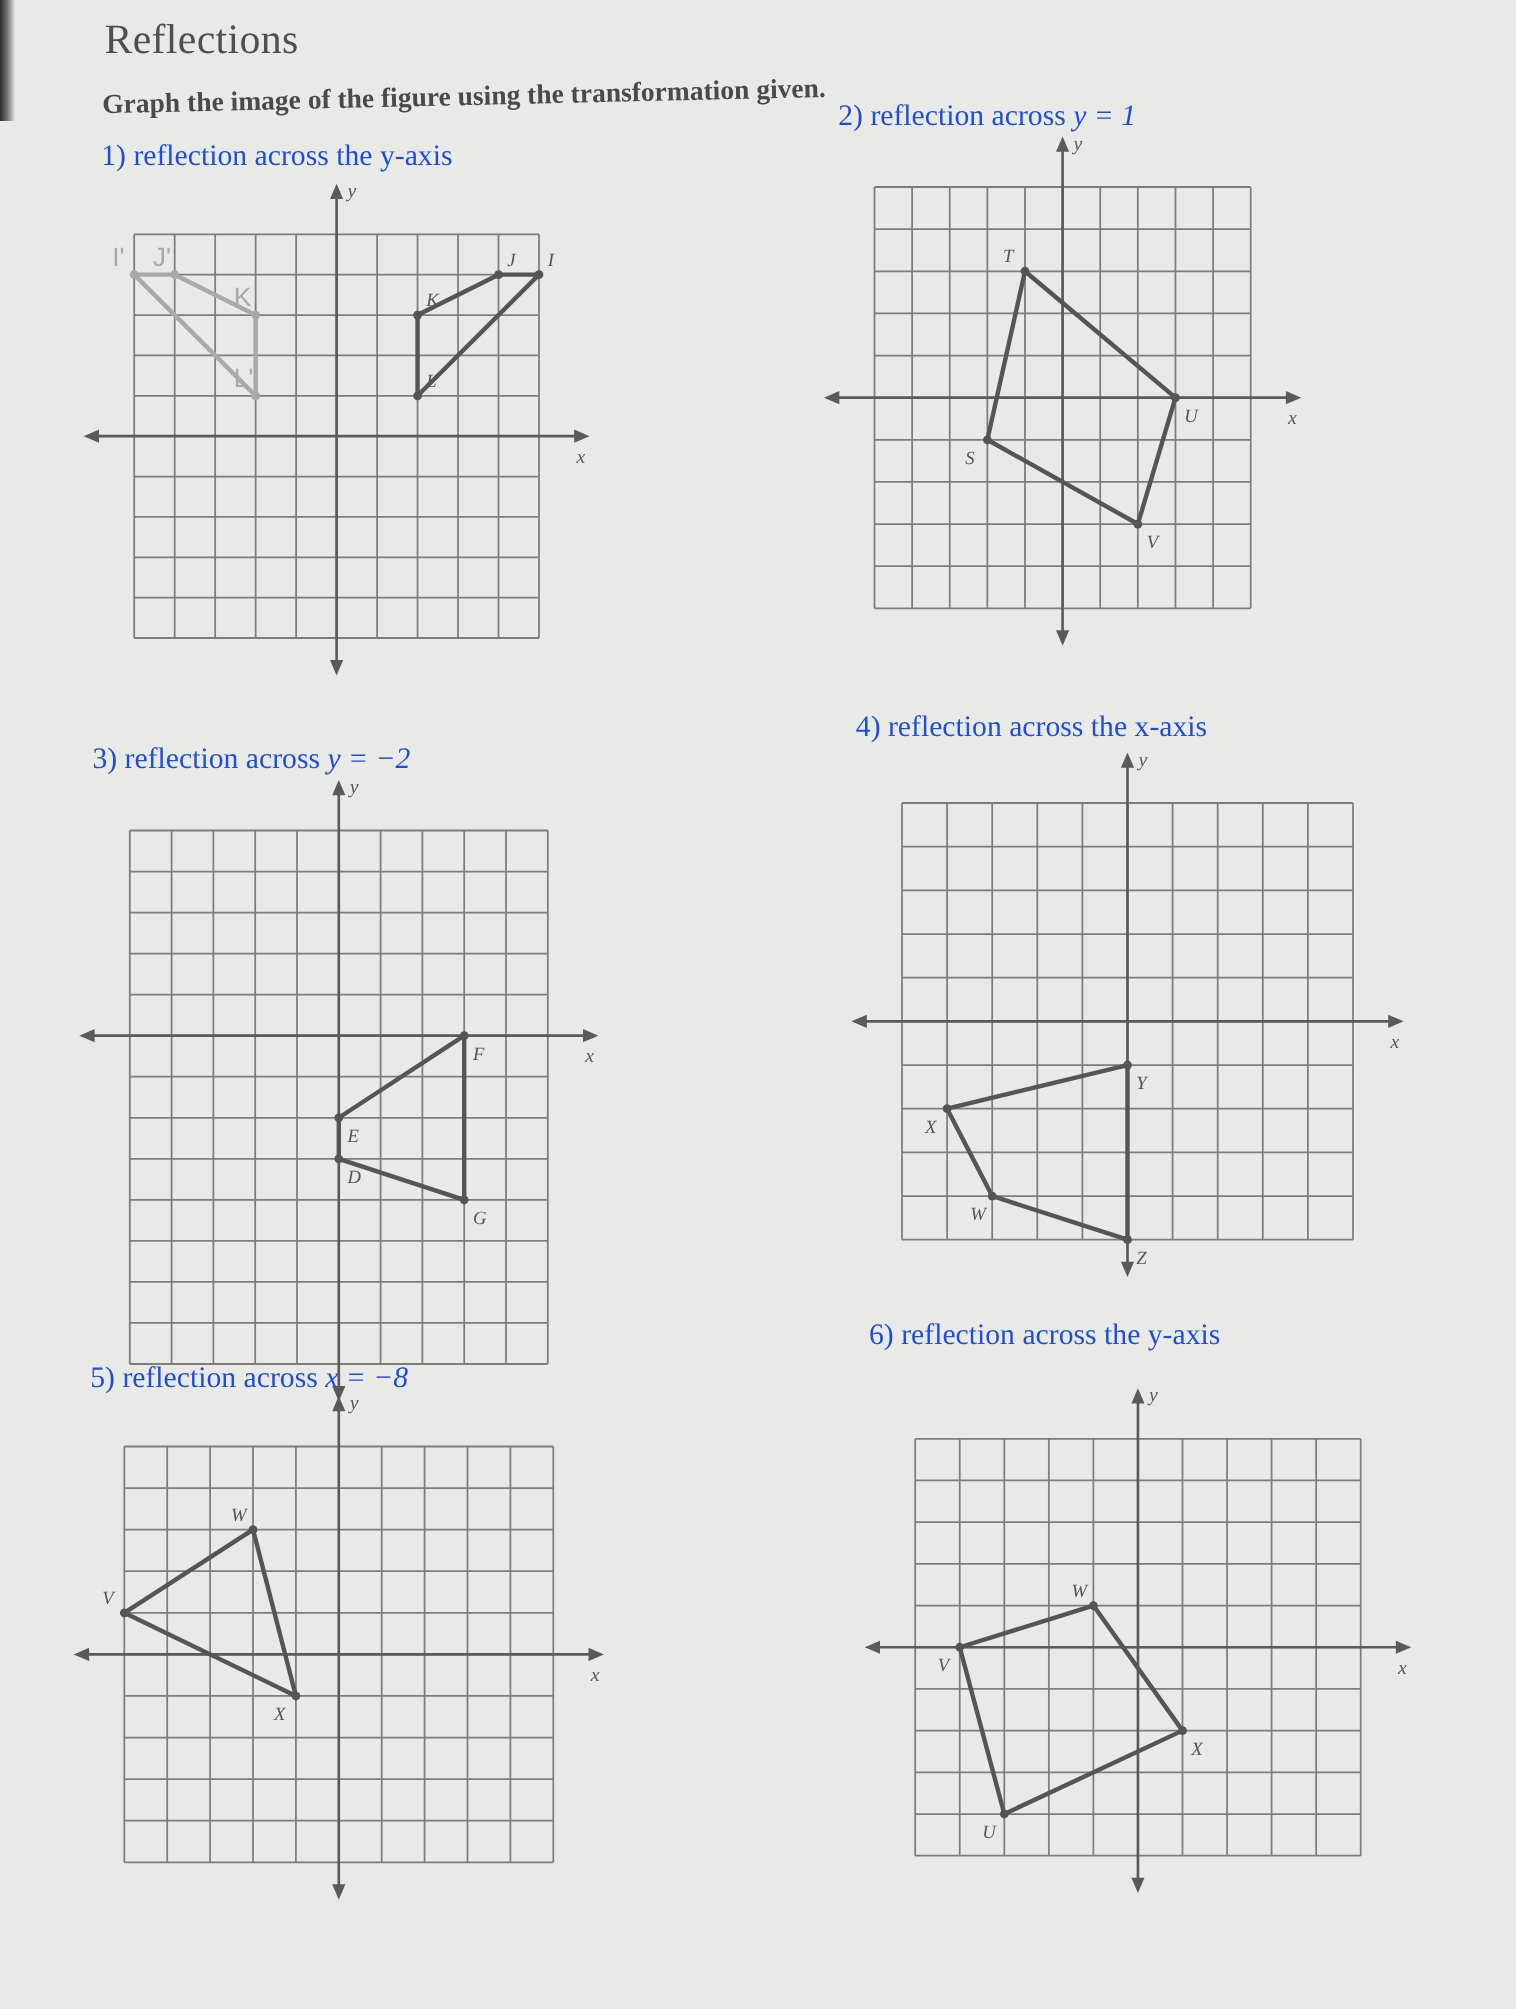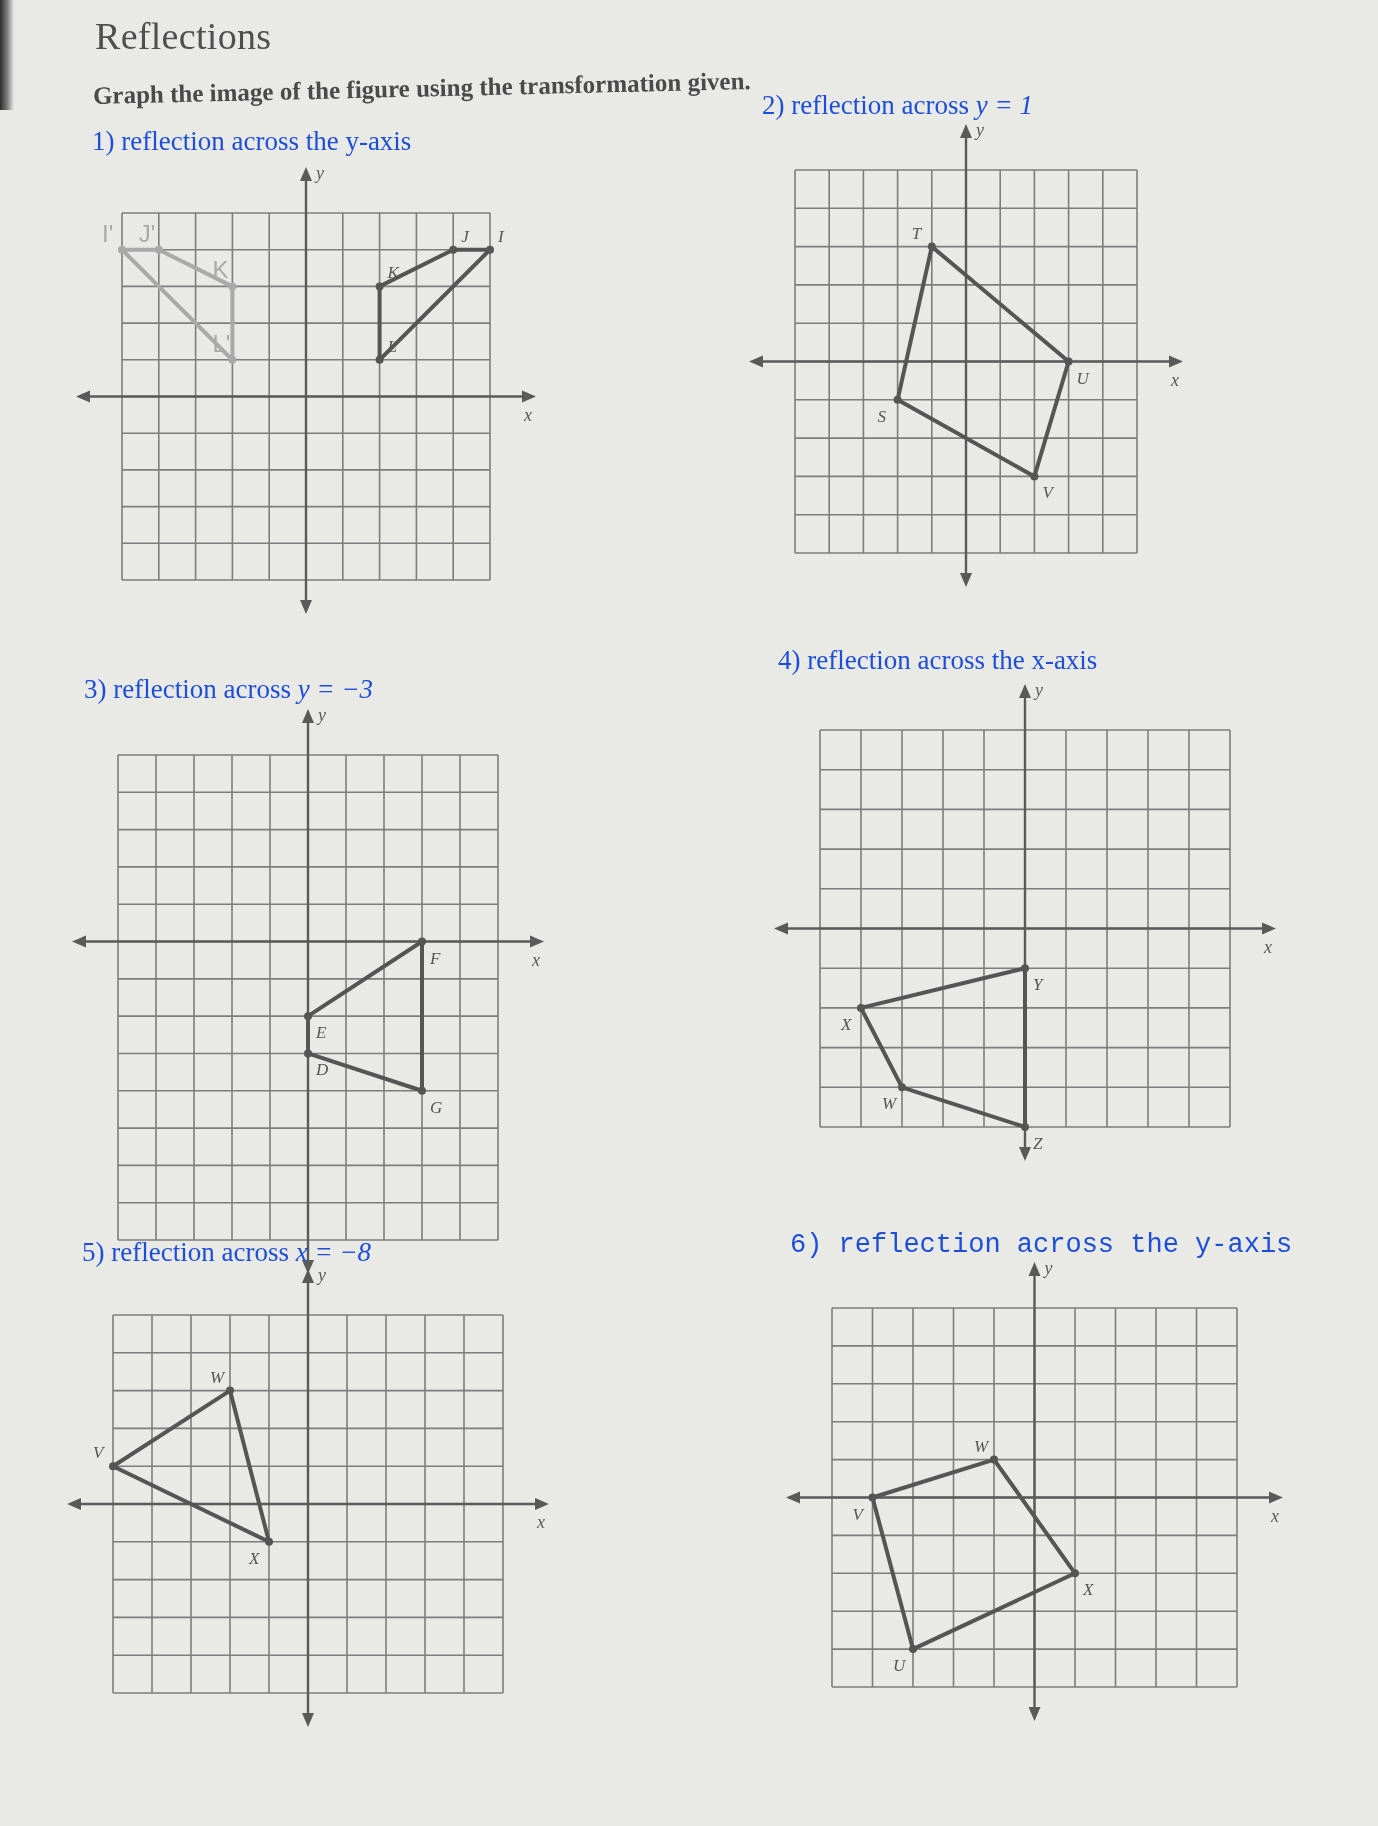--- a/index.html
+++ b/index.html
@@ -144,7 +144,7 @@
           <text x="82.60000000000001" y="251.79999999999998" font-size="17" font-style="italic" fill="#555555" font-family="Liberation Serif, serif">S</text>
         </g>
       </svg></div>
-    <div class="prob-label" style="left: 84px; top: 674px;"><span>3) </span><span>reflection across </span><span class="eq">y = −3</span></div>
+    <div class="prob-label" style="left: 84px; top: 674px;"><span>3) </span><span>reflection across </span><span class="eq">y = −2</span></div>
     <div class="graph" style="left: 118px; top: 755px;"><svg width="380" height="485" viewBox="0 0 380 485">
         <g stroke="#7d7d7d" stroke-width="1.6" fill="none">
           <line x1="0" y1="0" x2="0" y2="485"></line>

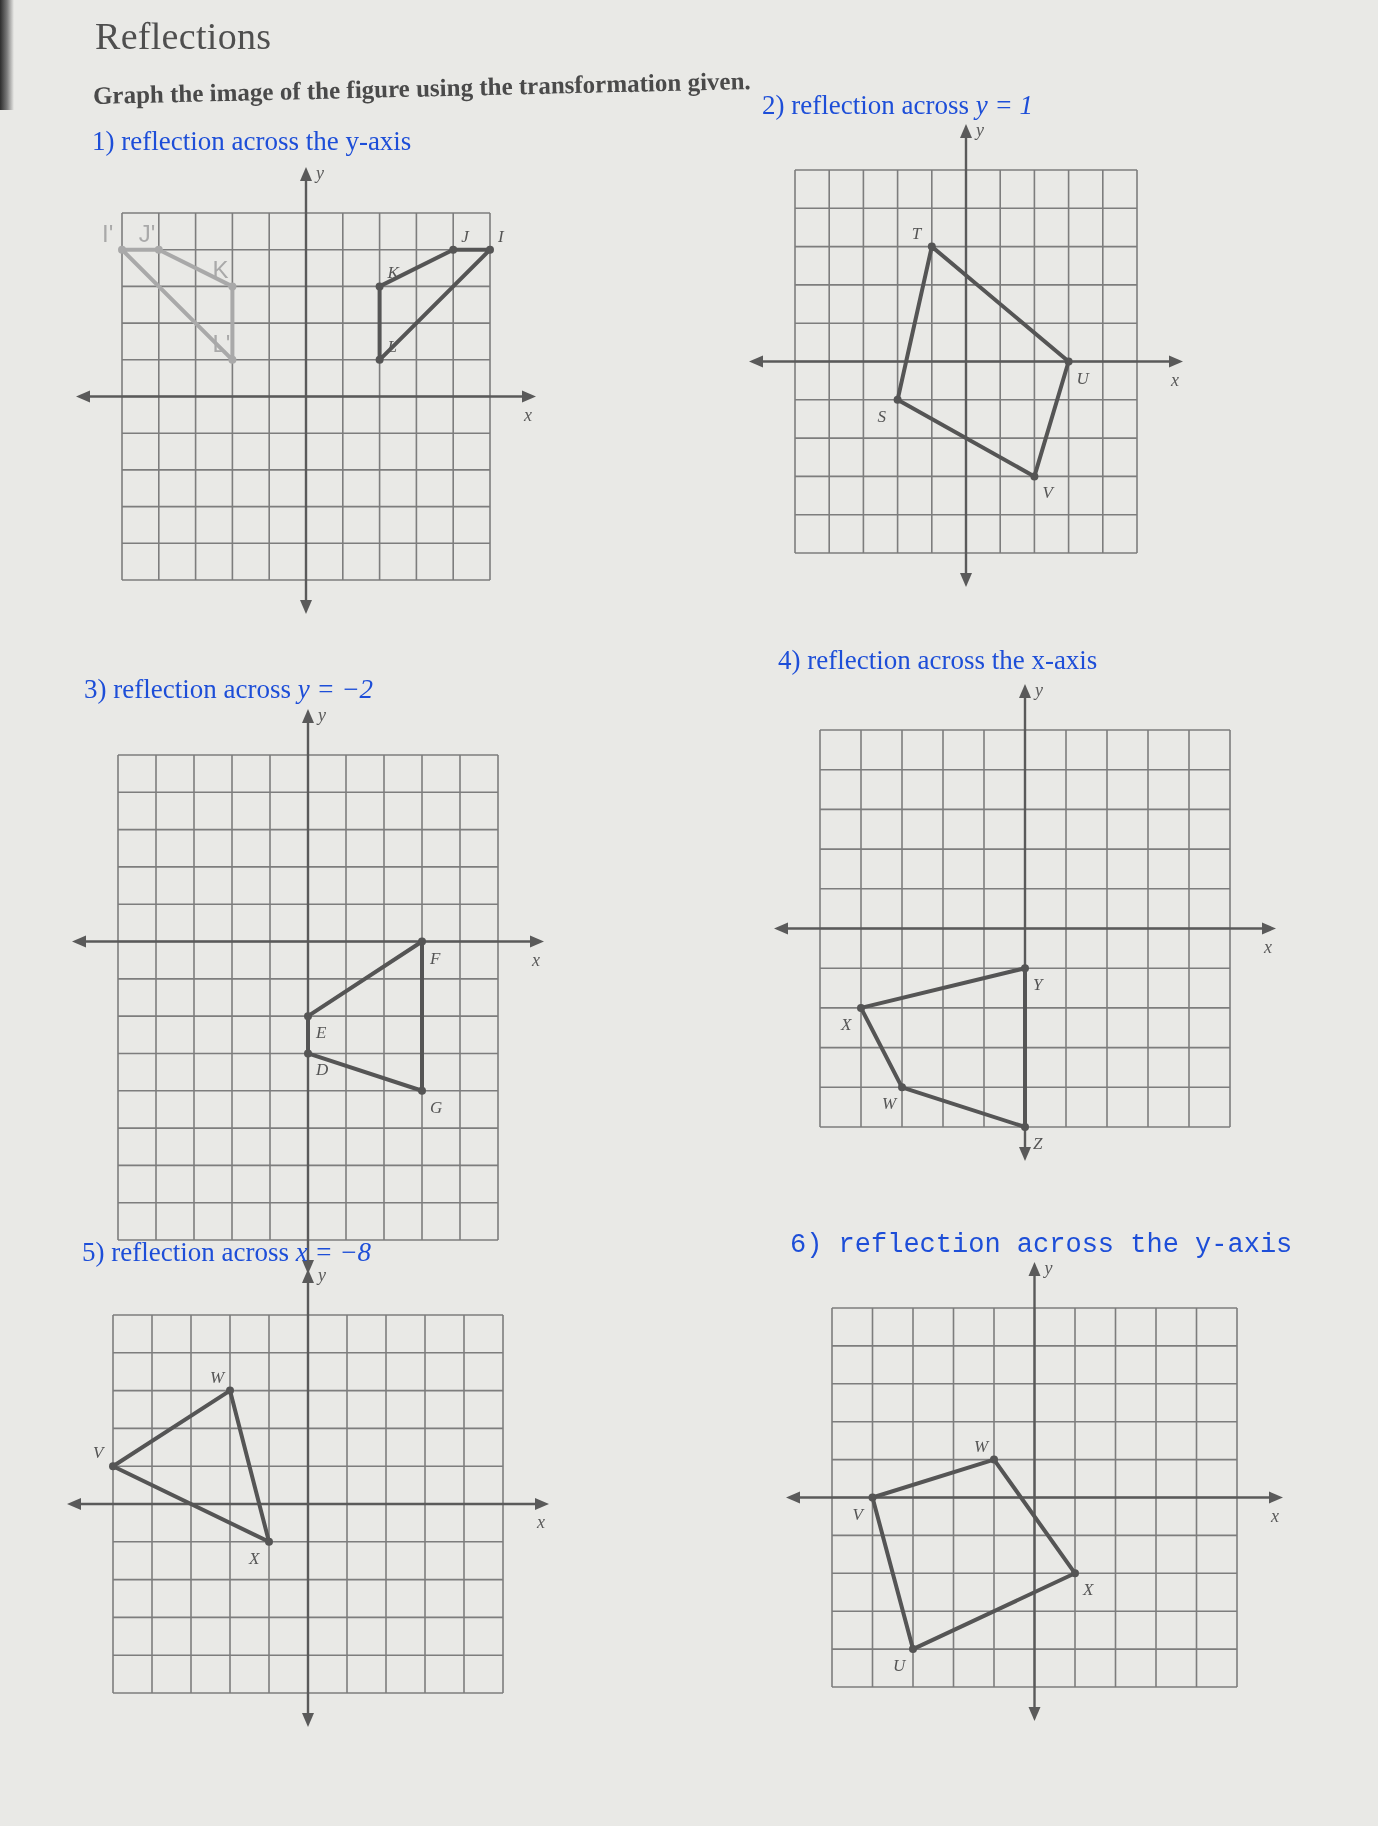--- a/index.html
+++ b/index.html
@@ -289,7 +289,7 @@
           <text x="-20" y="143.2" font-size="17" font-style="italic" fill="#555555" font-family="Liberation Serif, serif">V</text>
         </g>
       </svg></div>
-    <div class="prob-label" style="left: 790px; top: 1230px; font-family: Liberation Mono, monospace;"><span>6) </span><span>reflection across the y-axis</span><span class="eq"></span></div>
+    <div class="prob-label" style="left: 790px; top: 1198px;"><span>6) </span><span>reflection across the y-axis</span><span class="eq"></span></div>
     <div class="graph" style="left: 832px; top: 1308px;"><svg width="405" height="379" viewBox="0 0 405 379">
         <g stroke="#7d7d7d" stroke-width="1.6" fill="none">
           <line x1="0" y1="0" x2="0" y2="379"></line>

